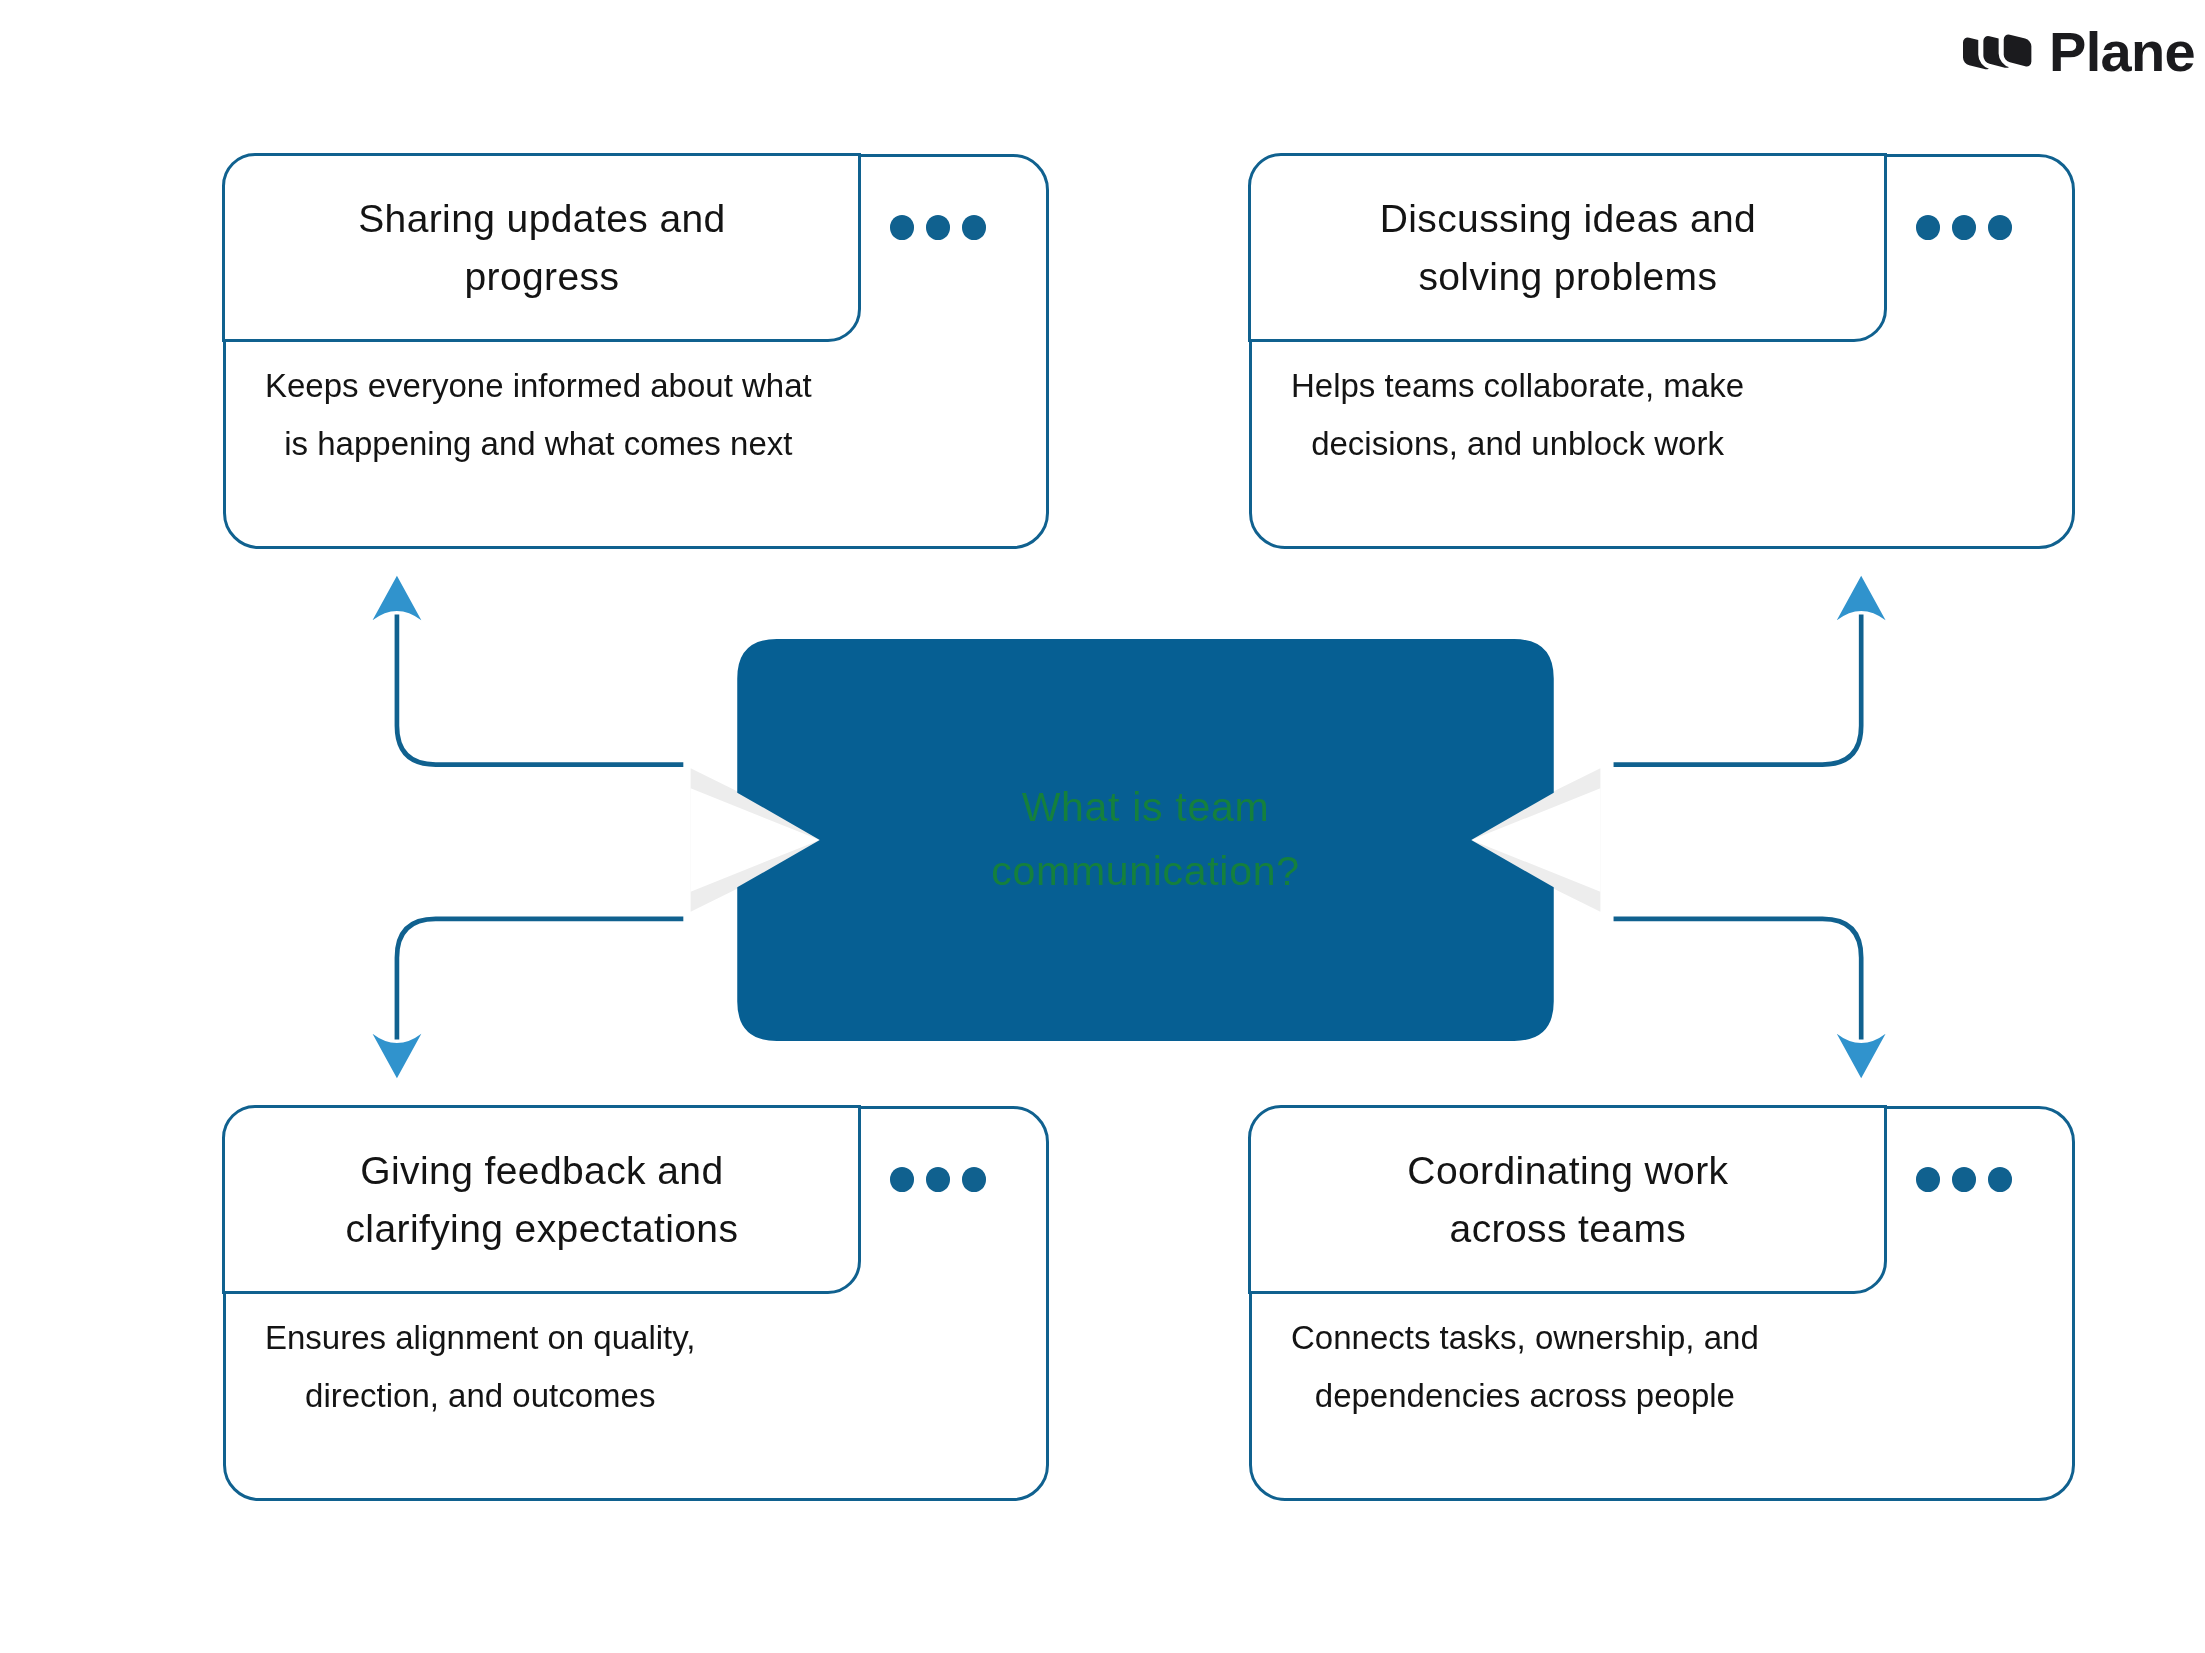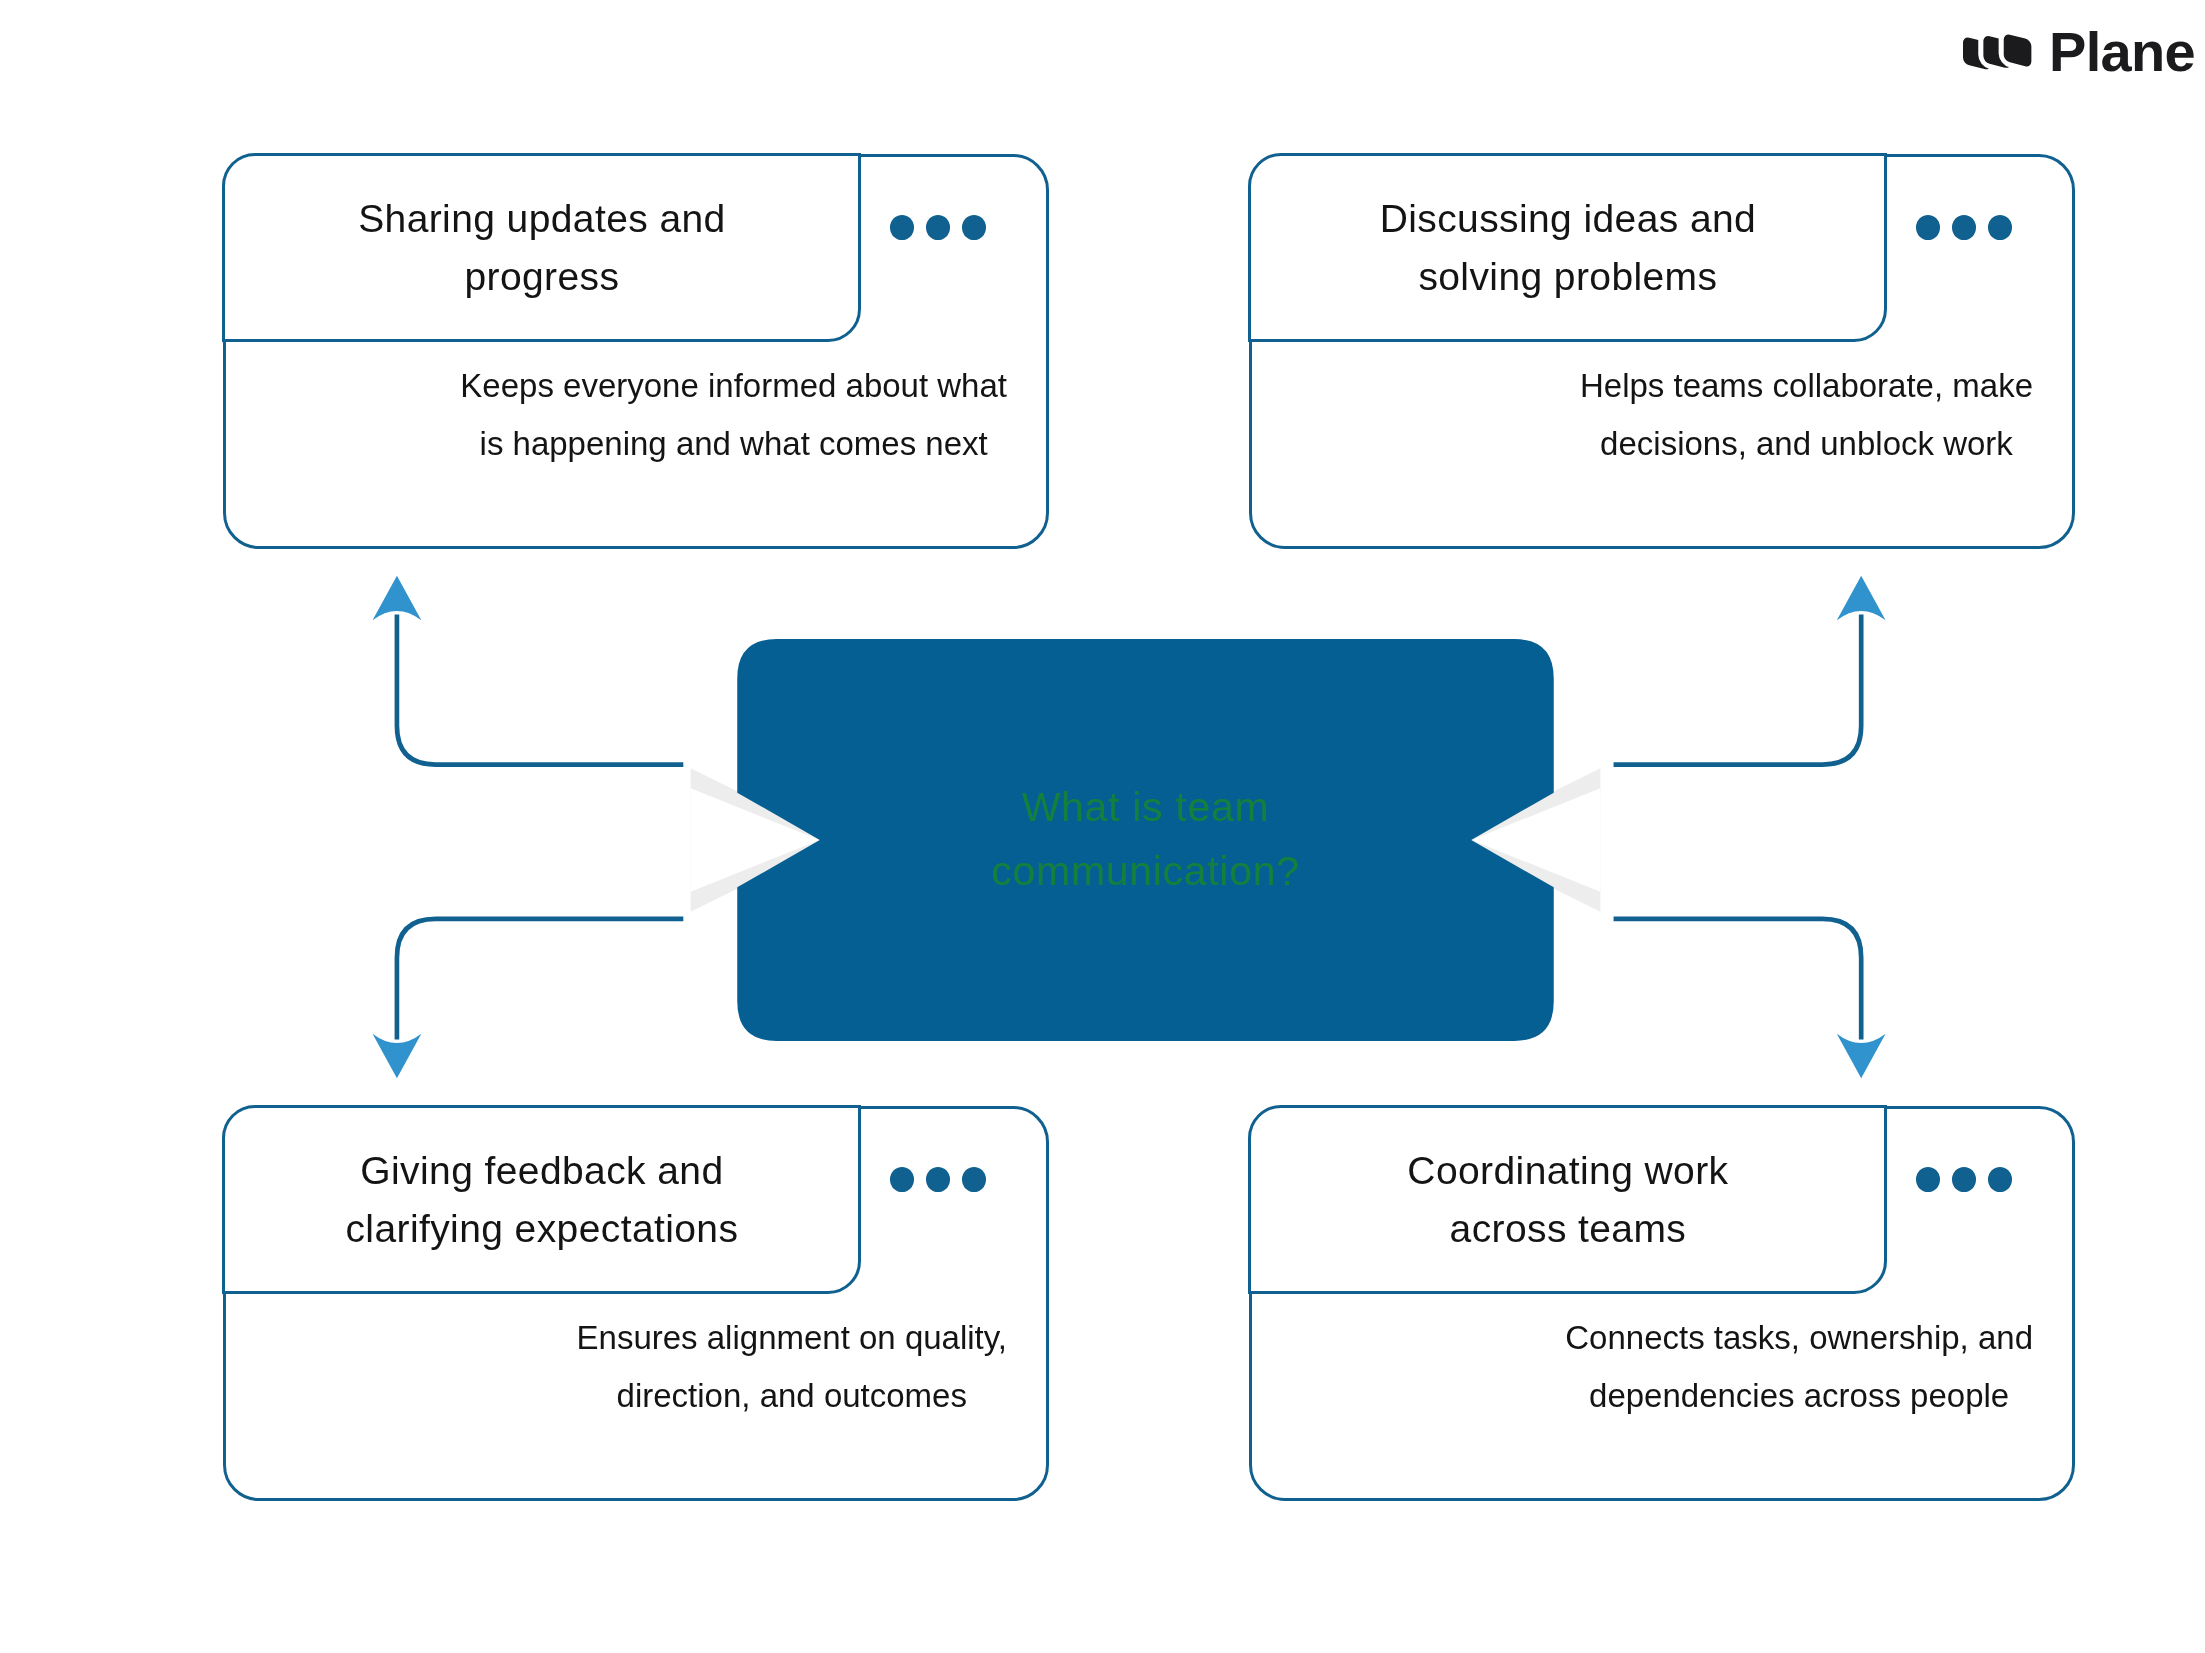--- a/index.html
+++ b/index.html
@@ -43,7 +43,7 @@
   }
   .card-body{
     position:absolute;left:39px;right:39px;top:144px;bottom:18px;
-    display:flex;align-items:center;justify-content:flex-end;
+    display:flex;align-items:center;justify-content:flex-start;
   }
   .card-body p{
     margin:0;font-size:33px;line-height:1.74;font-weight:400;

